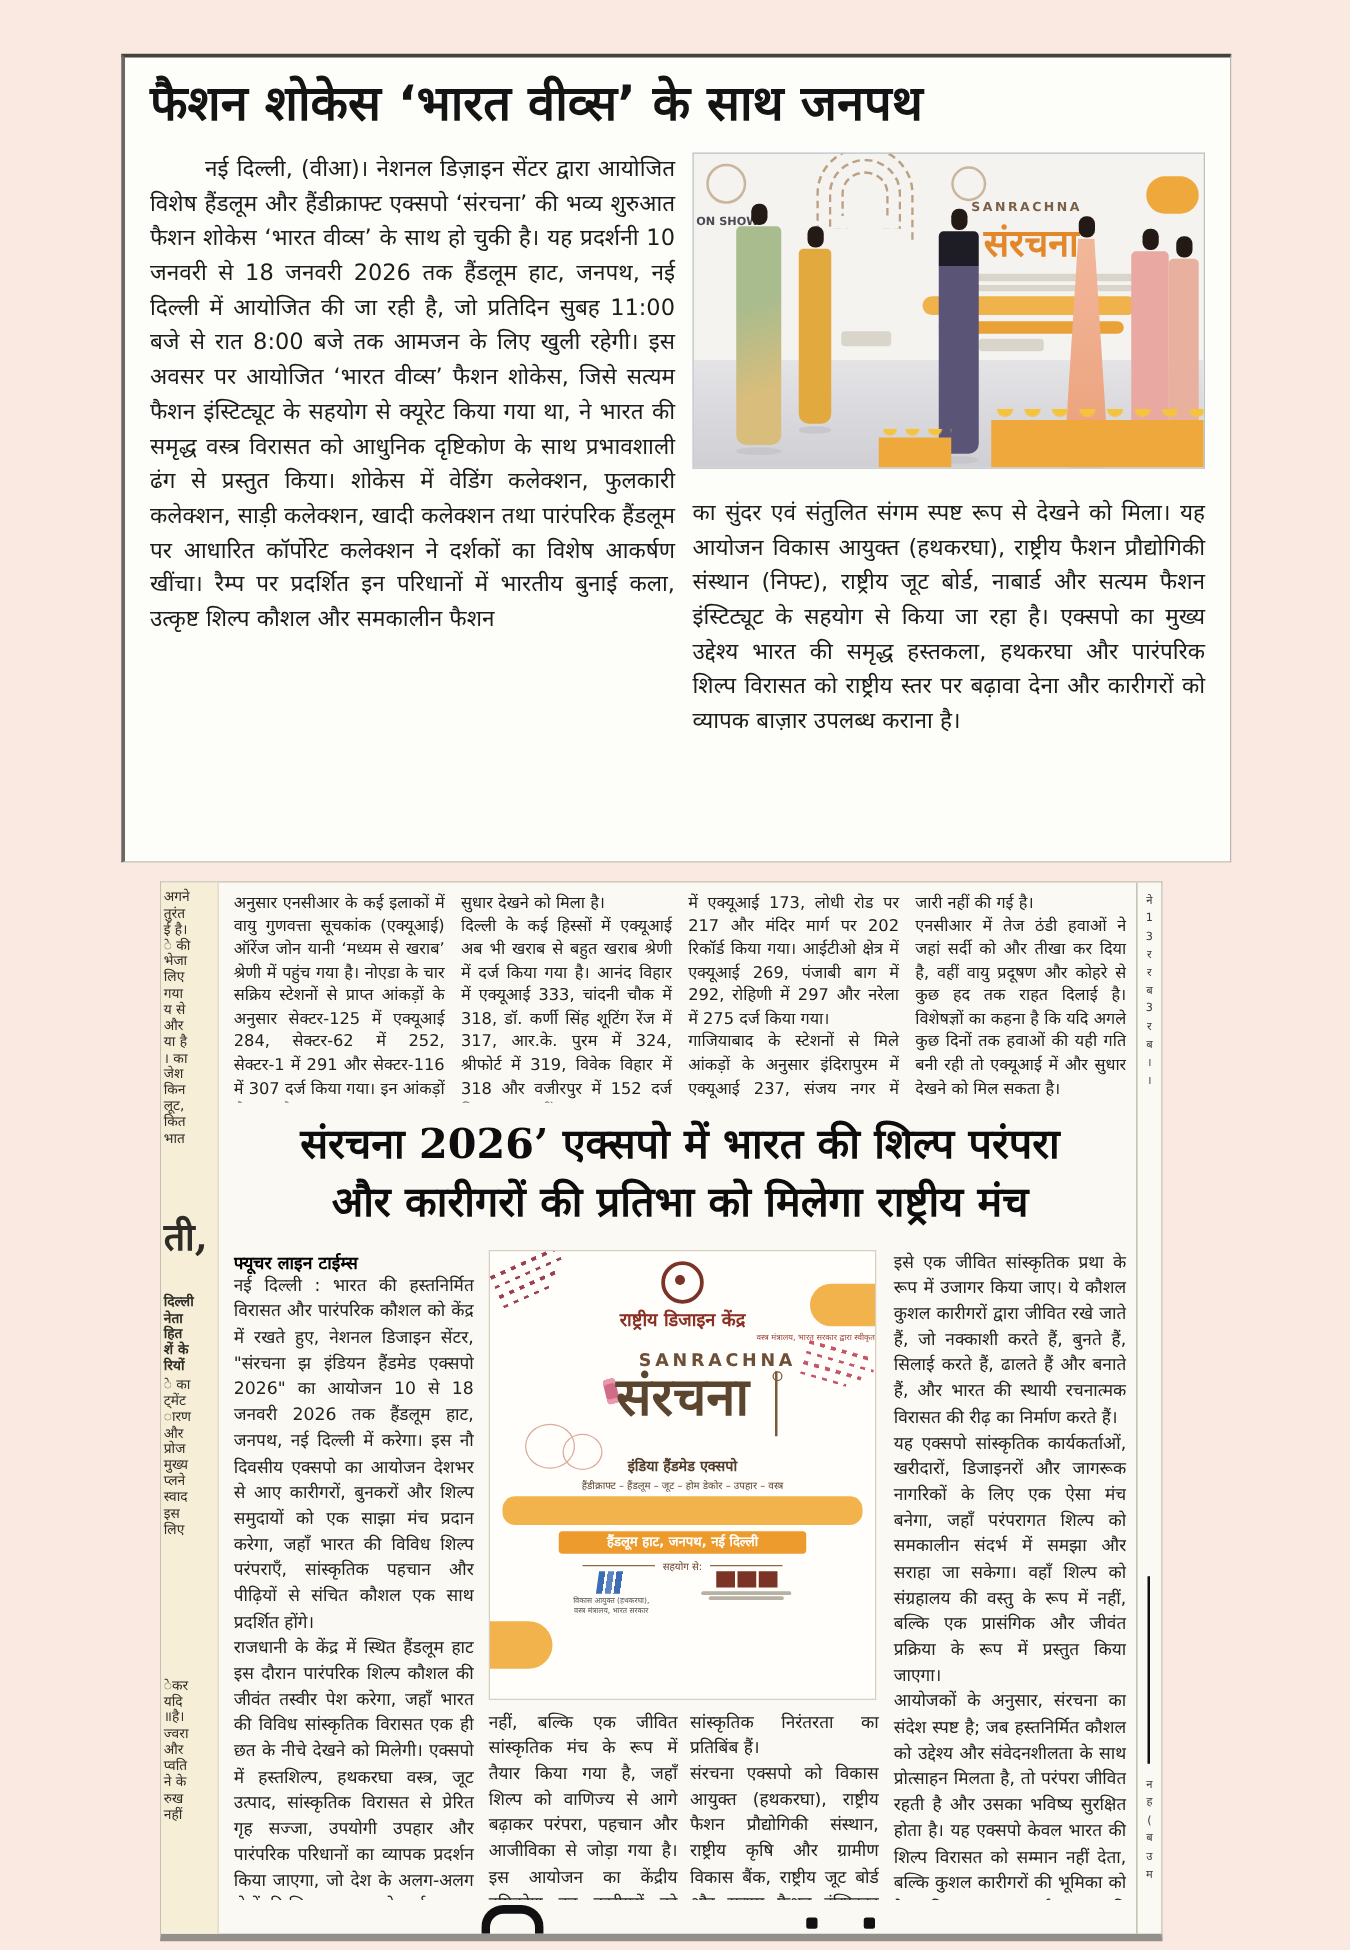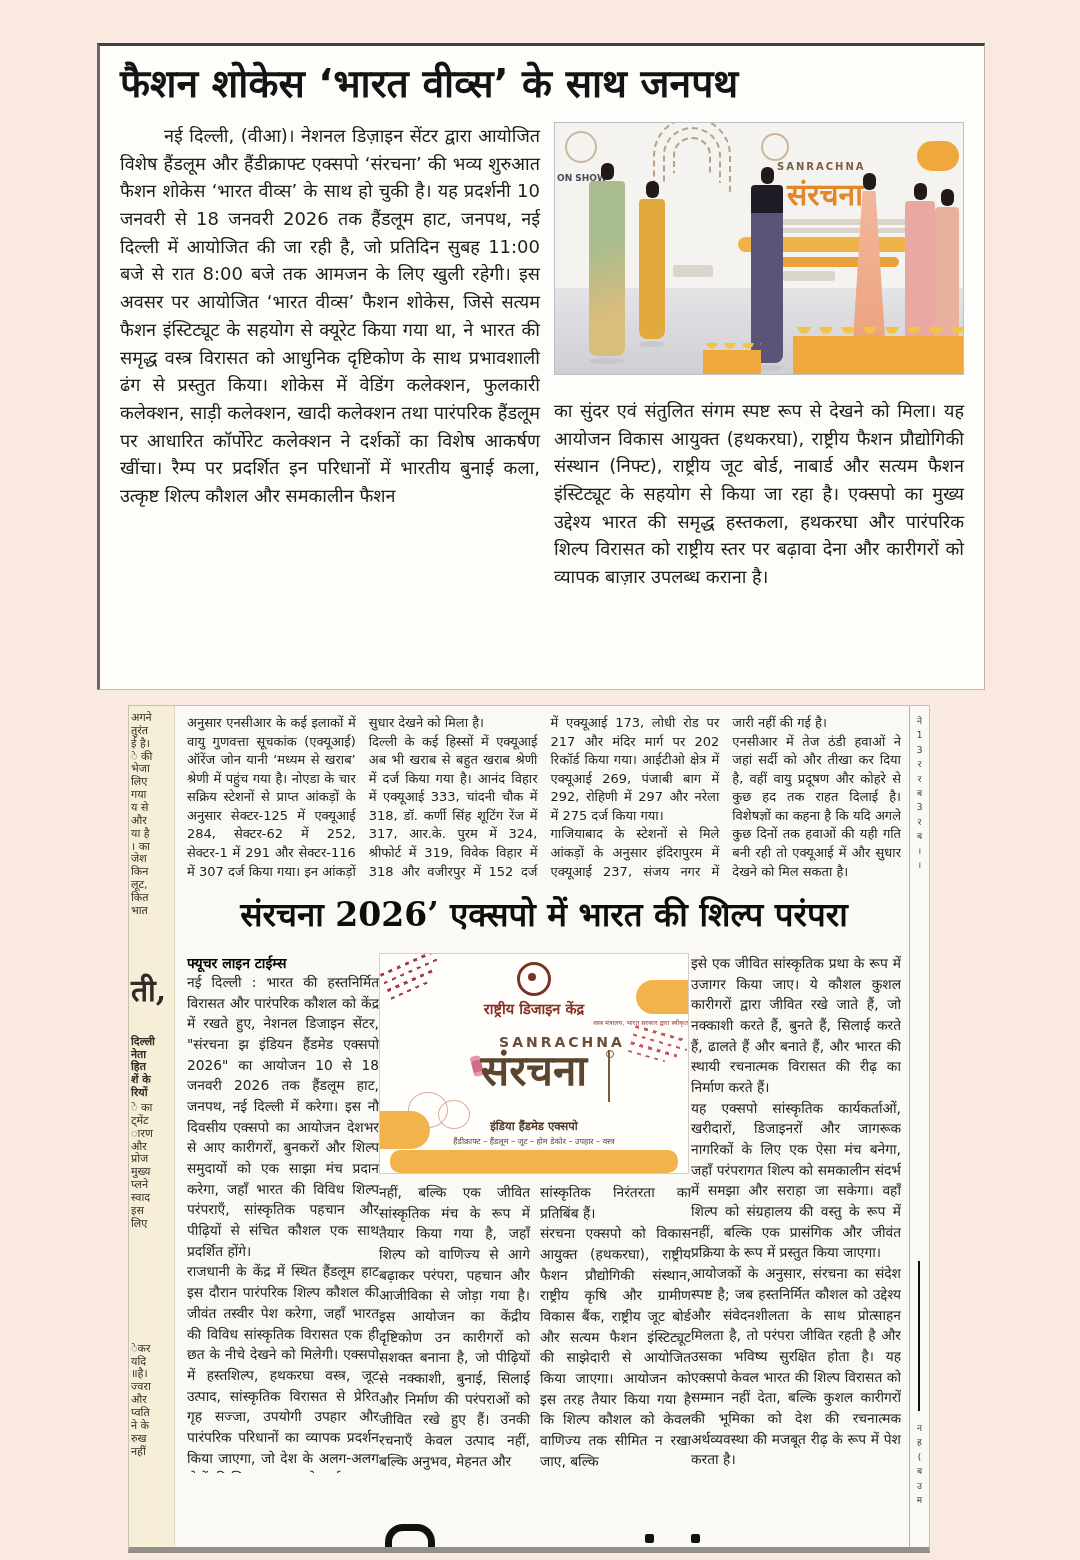--- a/index.html
+++ b/index.html
@@ -268,6 +268,7 @@
 
       <div class="c2-headline">
         <div>संरचना 2026’ एक्सपो में भारत की शिल्प परंपरा</div>
+        <div>और कारीगरों की प्रतिभा को मिलेगा राष्ट्रीय मंच</div>
       </div>
 
       <div class="c2-body">

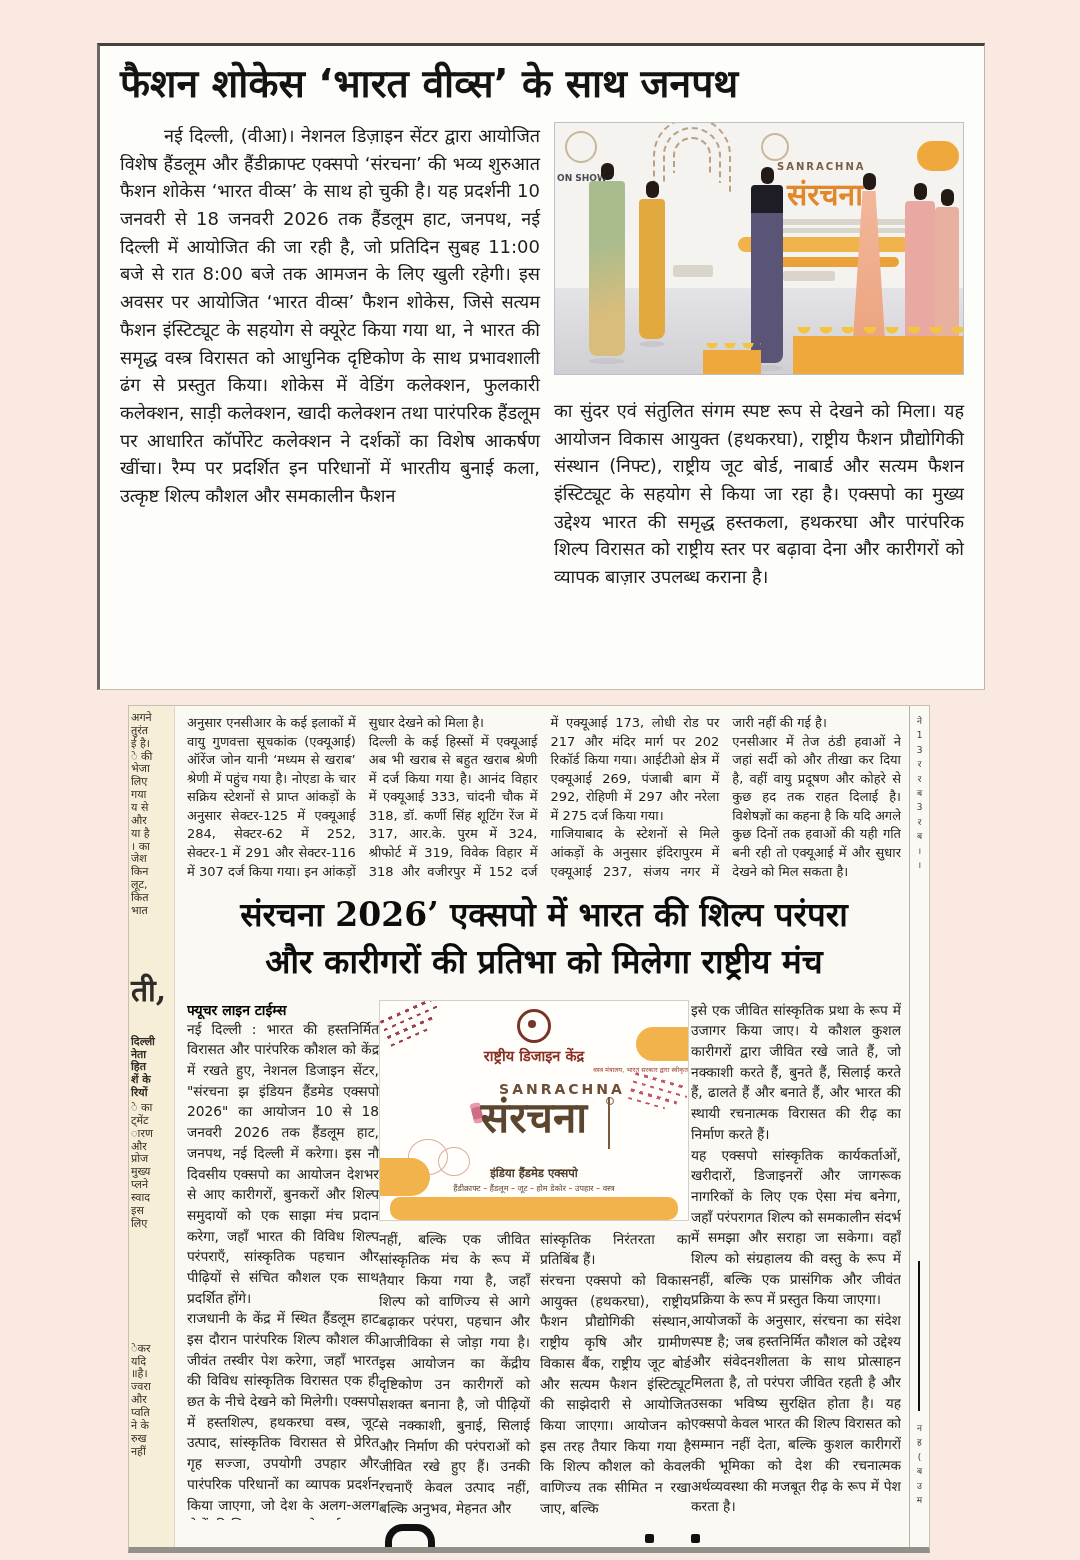--- a/index.html
+++ b/index.html
@@ -74,7 +74,7 @@
   .c2-headline{margin-top:10px;text-align:center;font-weight:bold;color:#0d0d0d;font-size:33px;line-height:1.42;
     font-family:"DejaVu Serif","Liberation Serif",serif;}
 
-  .c2-body{display:flex;gap:0;margin-top:14px;height:520px;overflow:hidden;}
+  .c2-body{display:flex;gap:12px;margin-top:14px;height:520px;overflow:hidden;}
   .c2-col{font-size:13.8px;line-height:1.5;text-align:justify;color:#222;white-space:pre-line;}
   .c2-col1{width:192px;flex-shrink:0;}
   .byline{font-weight:bold;font-size:14px;white-space:normal;}

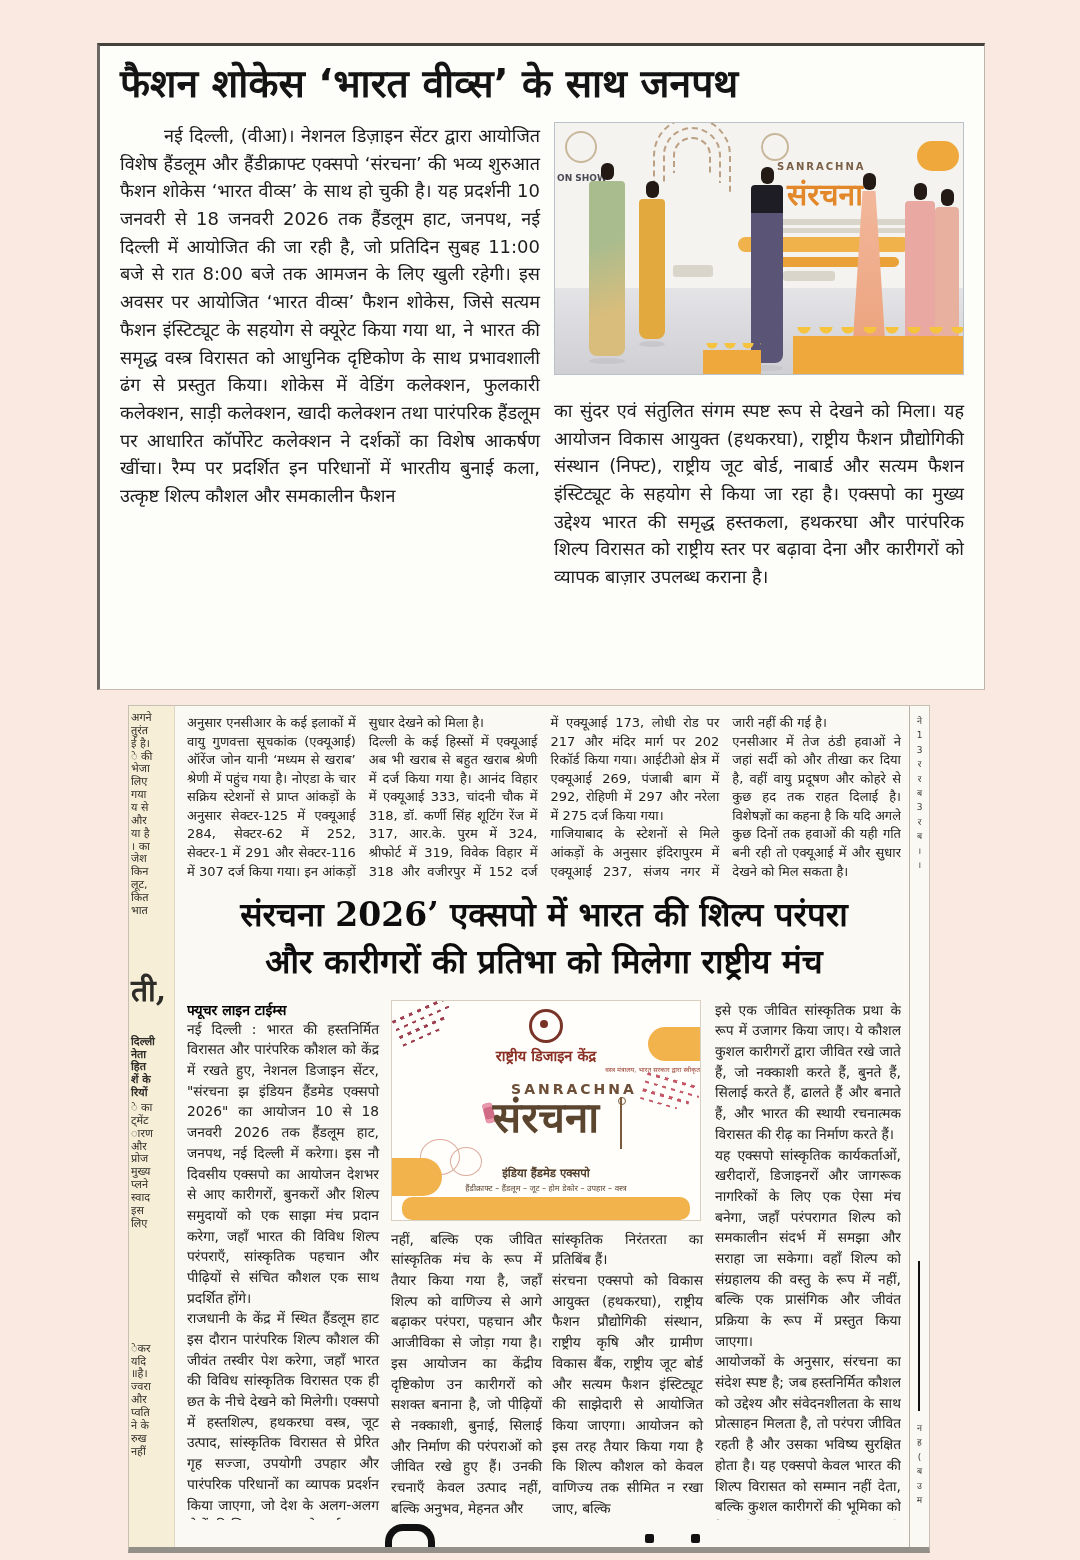--- a/index.html
+++ b/index.html
@@ -84,7 +84,7 @@
   .c2-col3{flex:1;}
 
   
-  .poster{position:relative;width:310px;height:221px;background:#fffefb;border:1px solid #d8cfc0;box-sizing:border-box;overflow:hidden;}
+  .poster{position:relative;width:310px;height:360px;background:#fffefb;border:1px solid #d8cfc0;box-sizing:border-box;overflow:hidden;}
   .stitch{position:absolute;}
   .stitch i{display:block;height:2.5px;margin-bottom:6px;
     background:repeating-linear-gradient(90deg,var(--stitch_red) 0 4px,transparent 4px 9px);}

